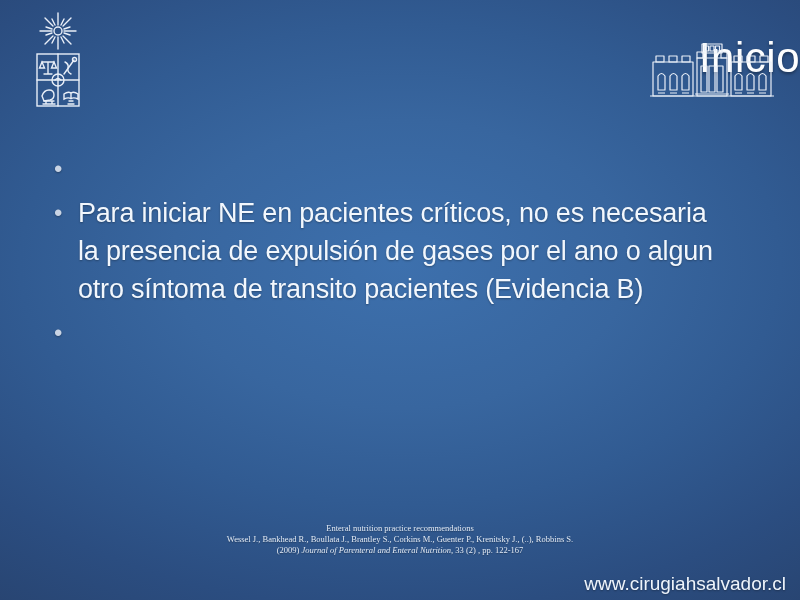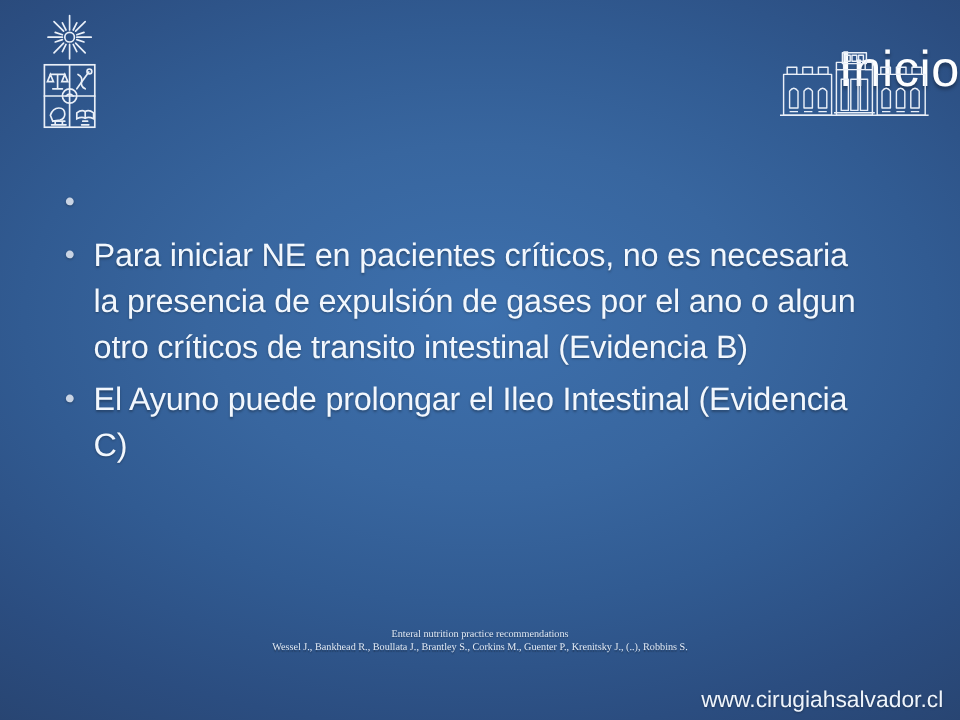--- a/index.html
+++ b/index.html
@@ -135,7 +135,7 @@
       <span class="dot">•</span>
       <span class="btext">Para iniciar NE en pacientes críticos, no es necesaria
 la presencia de expulsión de gases por el ano o algun
-otro críticos de transito intestinal (Evidencia B)</span>
+otro síntoma de transito pacientes (Evidencia B)</span>
     </li>
     <li>
       <span class="dot">•</span>

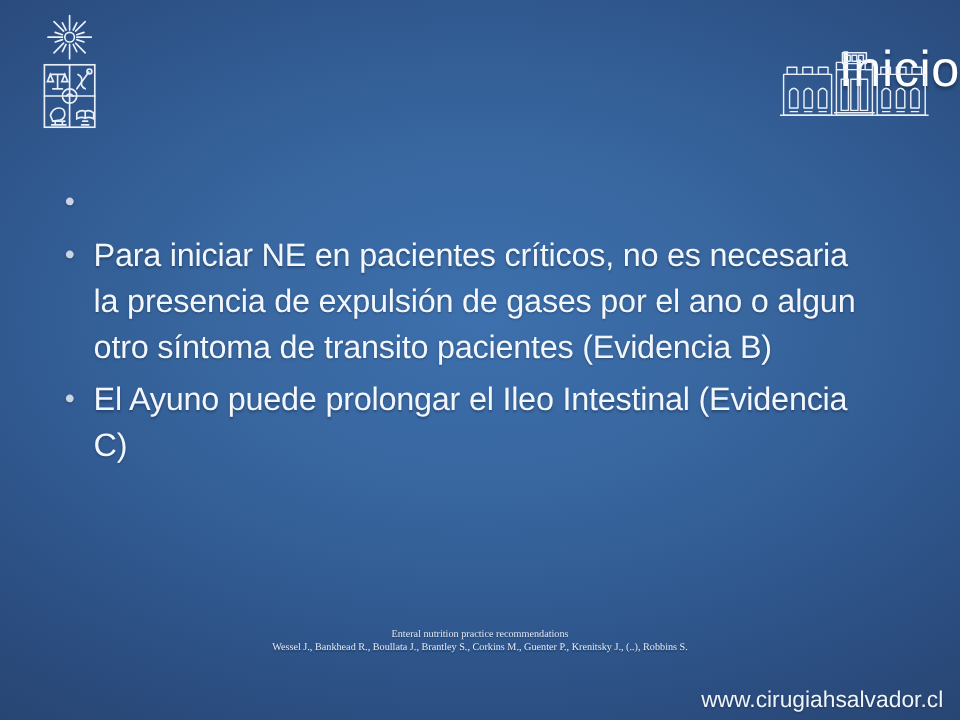--- a/index.html
+++ b/index.html
@@ -139,8 +139,6 @@
     </li>
     <li>
       <span class="dot">•</span>
-      <span class="btext">El Ayuno puede prolongar el Ileo Intestinal (Evidencia
-C)</span>
     </li>
   </ul>
 

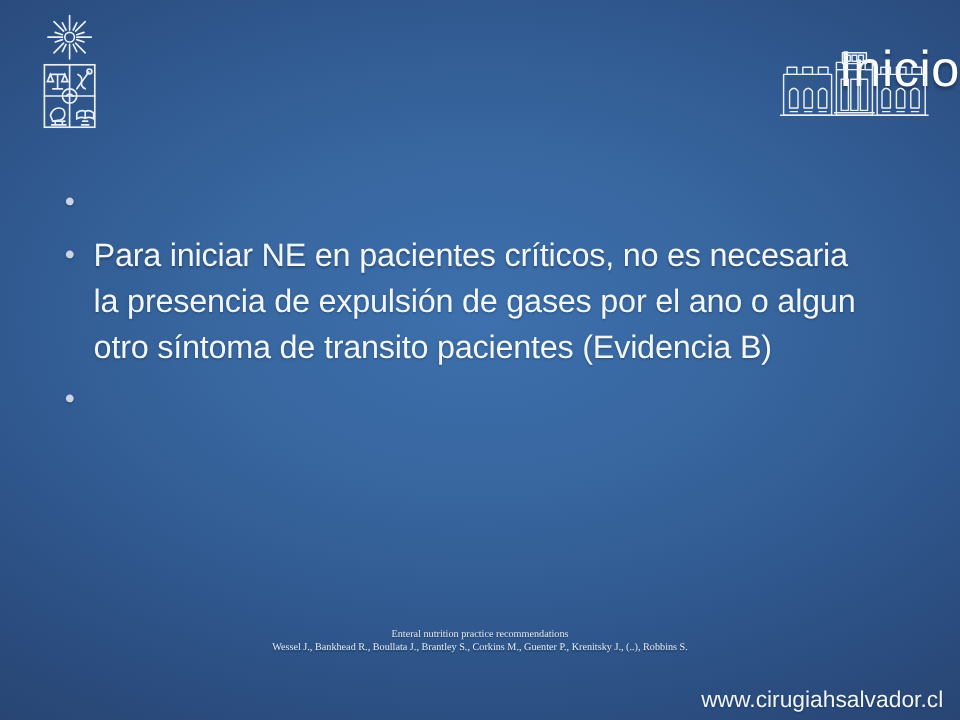--- a/index.html
+++ b/index.html
@@ -145,6 +145,7 @@
   <div class="citation">
     <div>Enteral nutrition practice recommendations</div>
     <div>Wessel J., Bankhead R., Boullata J., Brantley S., Corkins M., Guenter P., Krenitsky J., (..), Robbins S.</div>
+    <div><span>(2009) </span><span class="it">Journal of Parenteral and Enteral Nutrition,</span><span> 33 (2) , pp. 122-167</span></div>
   </div>
 
   <div class="url">www.cirugiahsalvador.cl</div>

